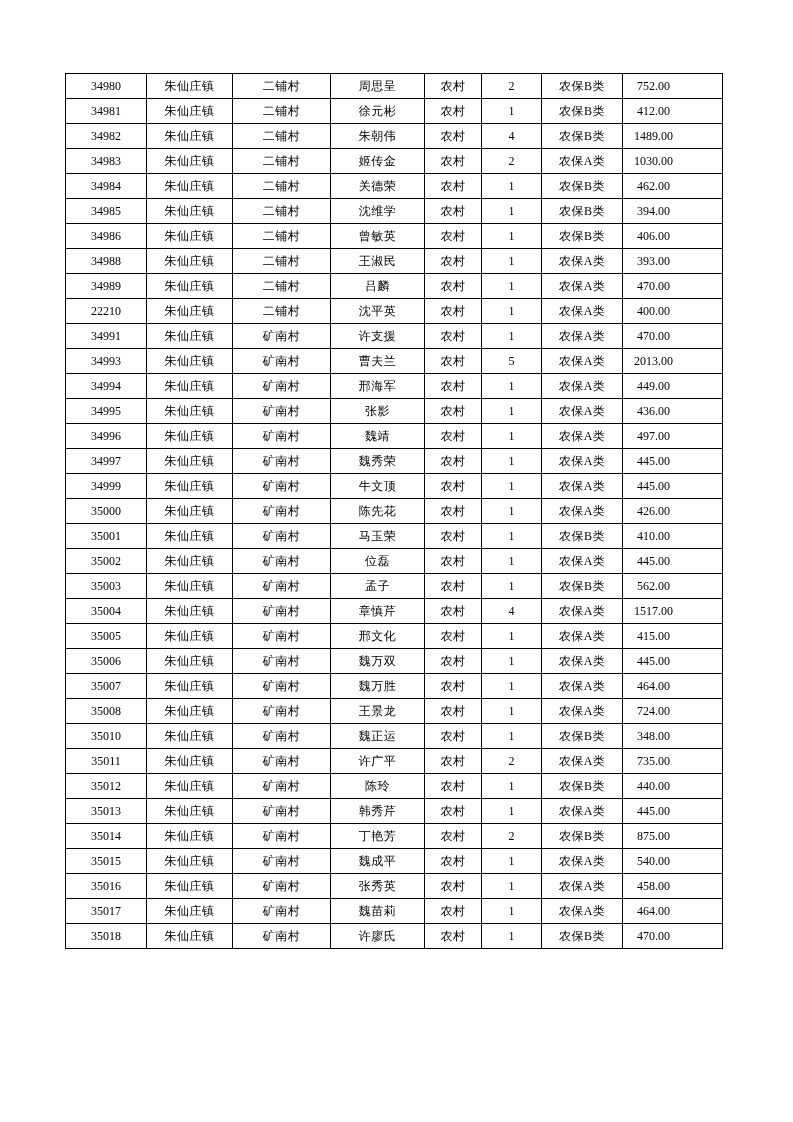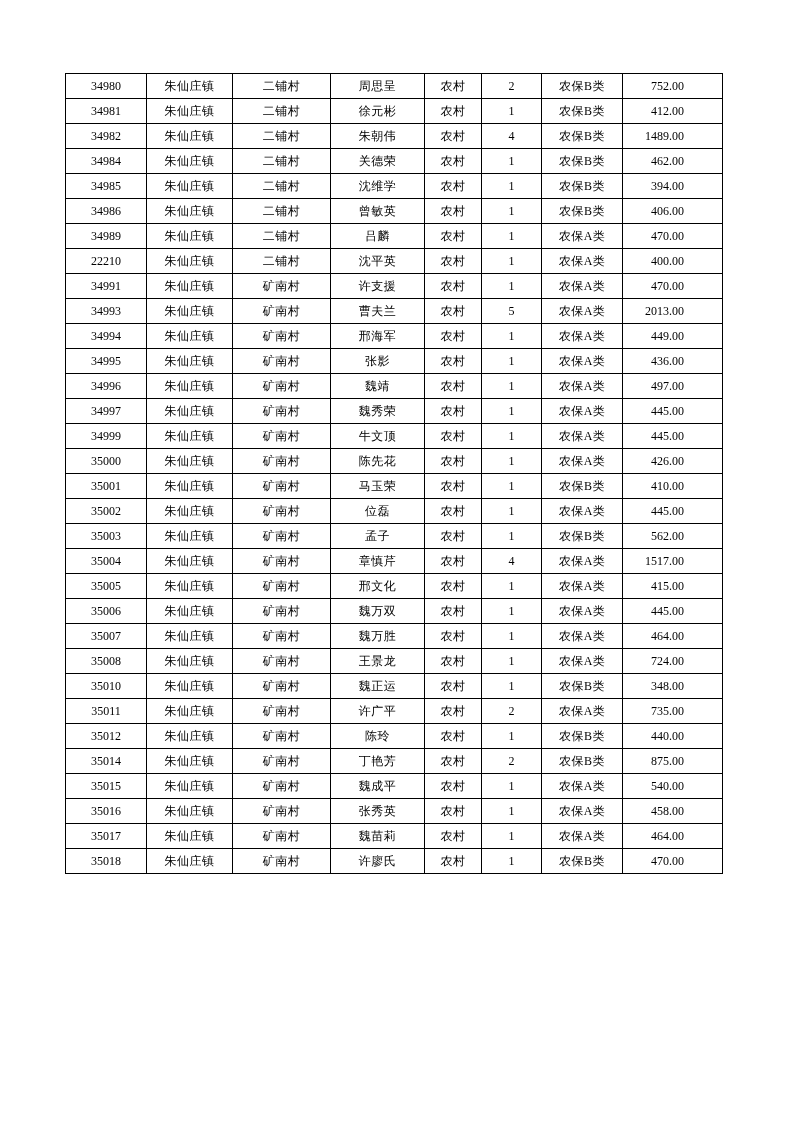--- a/index.html
+++ b/index.html
@@ -41,7 +41,6 @@
     letter-spacing: 0.5px;
   }
   table.data-table td.col-amount {
-    text-align: right;
     padding-right: 38px;
   }
   table.data-table td.col-id,

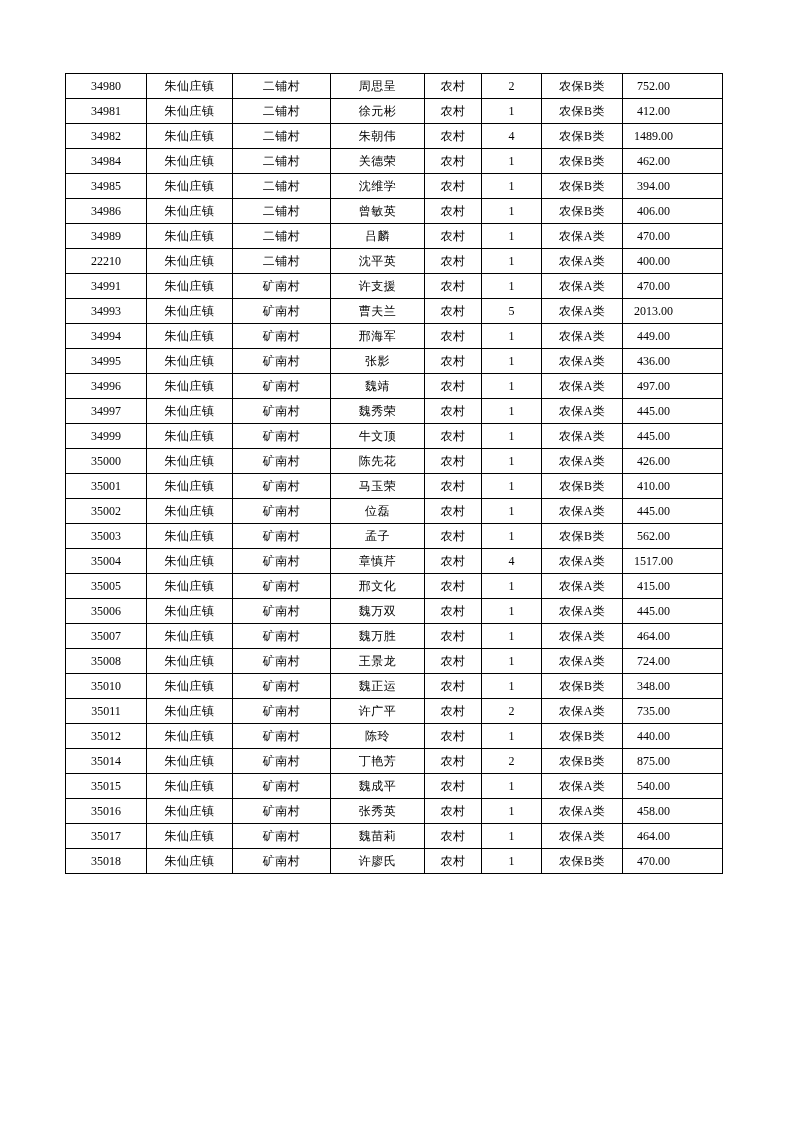--- a/index.html
+++ b/index.html
@@ -97,6 +97,16 @@
           <td class="col-amount">1489.00</td>
         </tr>
         <tr>
+          <td class="col-id">34983</td>
+          <td class="col-town">朱仙庄镇</td>
+          <td class="col-village">二铺村</td>
+          <td class="col-name">姬传金</td>
+          <td class="col-type">农村</td>
+          <td class="col-count">2</td>
+          <td class="col-category">农保A类</td>
+          <td class="col-amount">1030.00</td>
+        </tr>
+        <tr>
           <td class="col-id">34984</td>
           <td class="col-town">朱仙庄镇</td>
           <td class="col-village">二铺村</td>

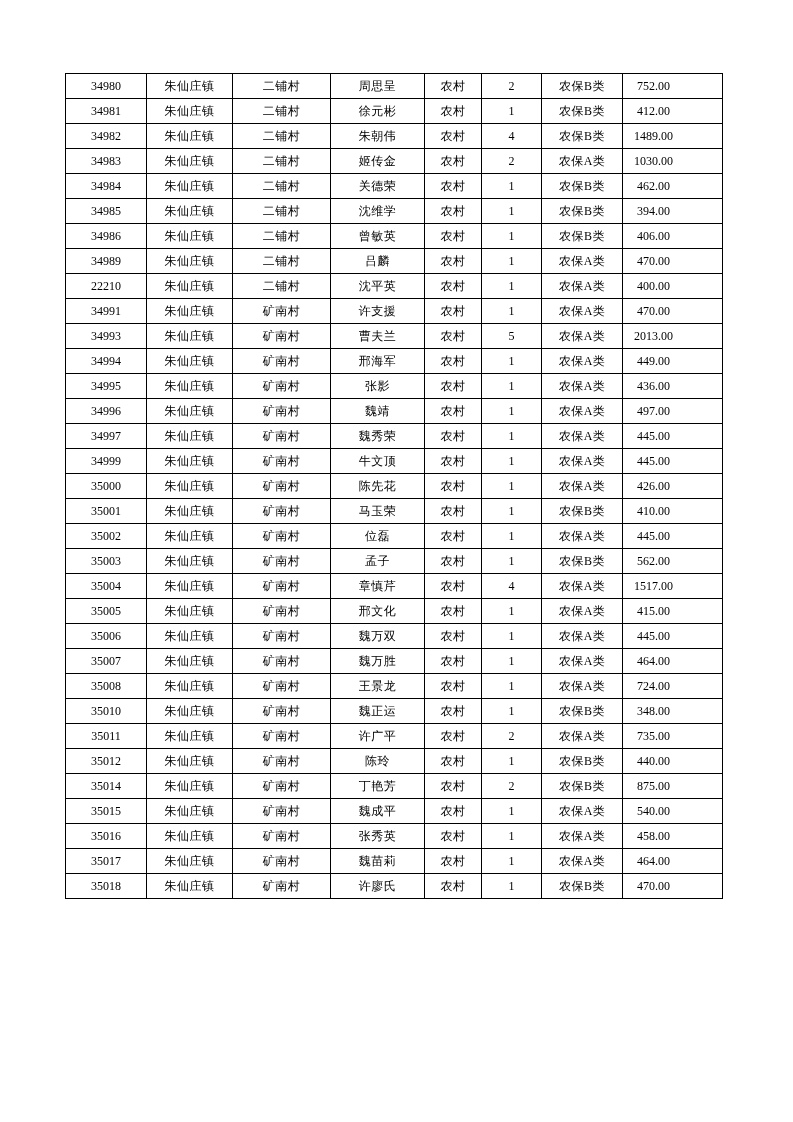--- a/index.html
+++ b/index.html
@@ -137,6 +137,16 @@
           <td class="col-amount">406.00</td>
         </tr>
         <tr>
+          <td class="col-id">34988</td>
+          <td class="col-town">朱仙庄镇</td>
+          <td class="col-village">二铺村</td>
+          <td class="col-name">王淑民</td>
+          <td class="col-type">农村</td>
+          <td class="col-count">1</td>
+          <td class="col-category">农保A类</td>
+          <td class="col-amount">393.00</td>
+        </tr>
+        <tr>
           <td class="col-id">34989</td>
           <td class="col-town">朱仙庄镇</td>
           <td class="col-village">二铺村</td>

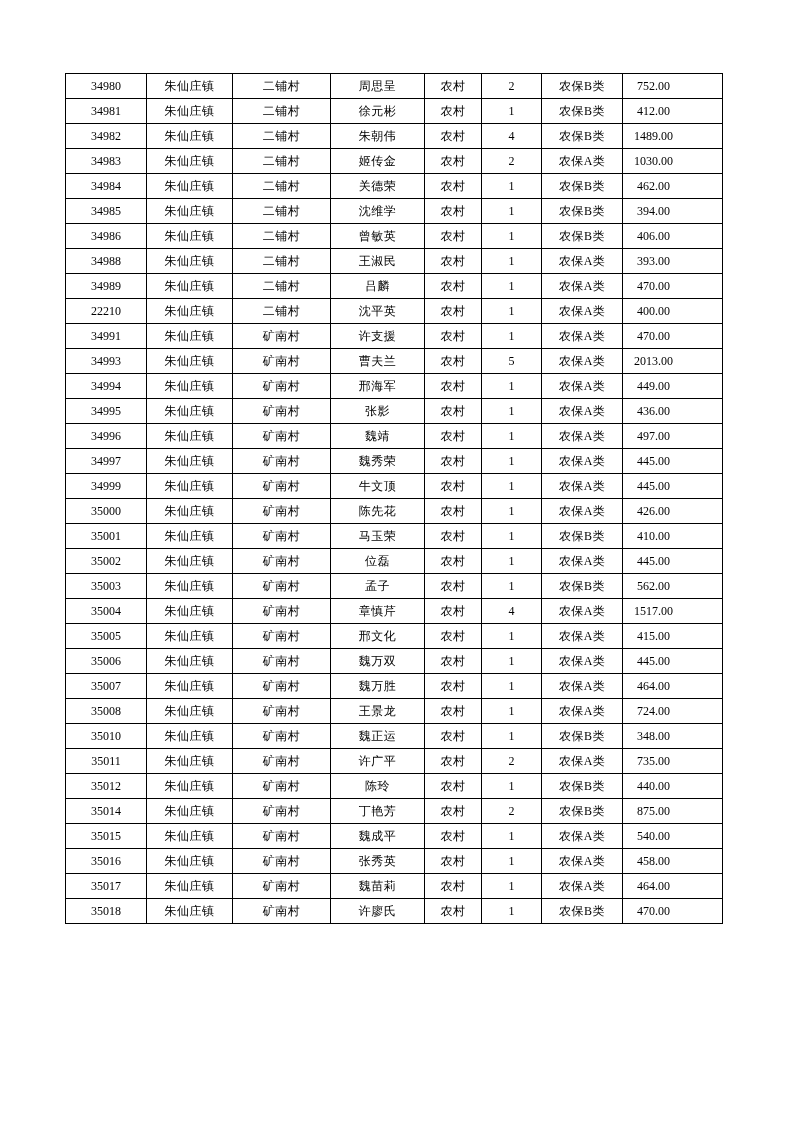--- a/index.html
+++ b/index.html
@@ -357,6 +357,16 @@
           <td class="col-amount">440.00</td>
         </tr>
         <tr>
+          <td class="col-id">35013</td>
+          <td class="col-town">朱仙庄镇</td>
+          <td class="col-village">矿南村</td>
+          <td class="col-name">韩秀芹</td>
+          <td class="col-type">农村</td>
+          <td class="col-count">1</td>
+          <td class="col-category">农保A类</td>
+          <td class="col-amount">445.00</td>
+        </tr>
+        <tr>
           <td class="col-id">35014</td>
           <td class="col-town">朱仙庄镇</td>
           <td class="col-village">矿南村</td>

